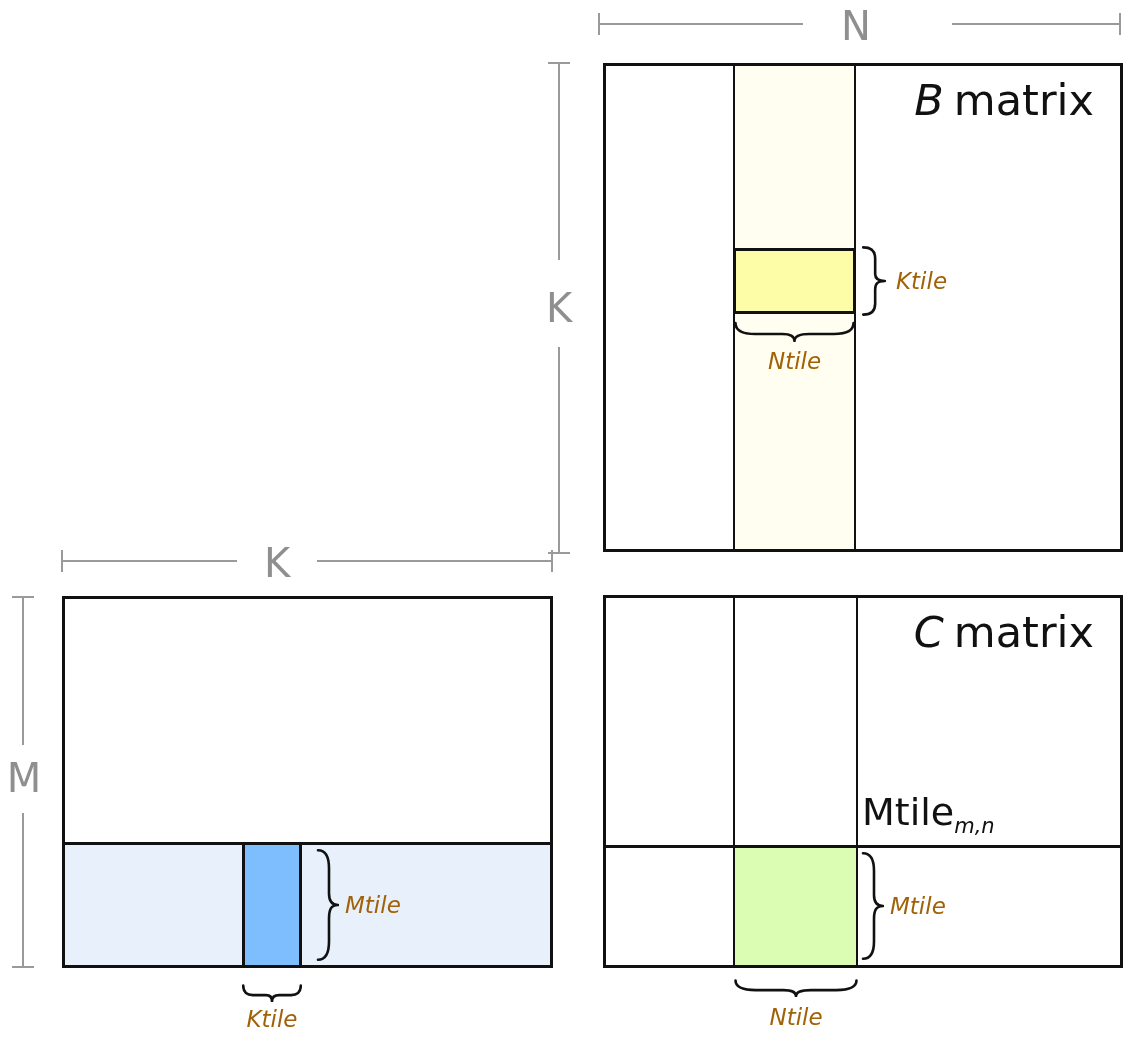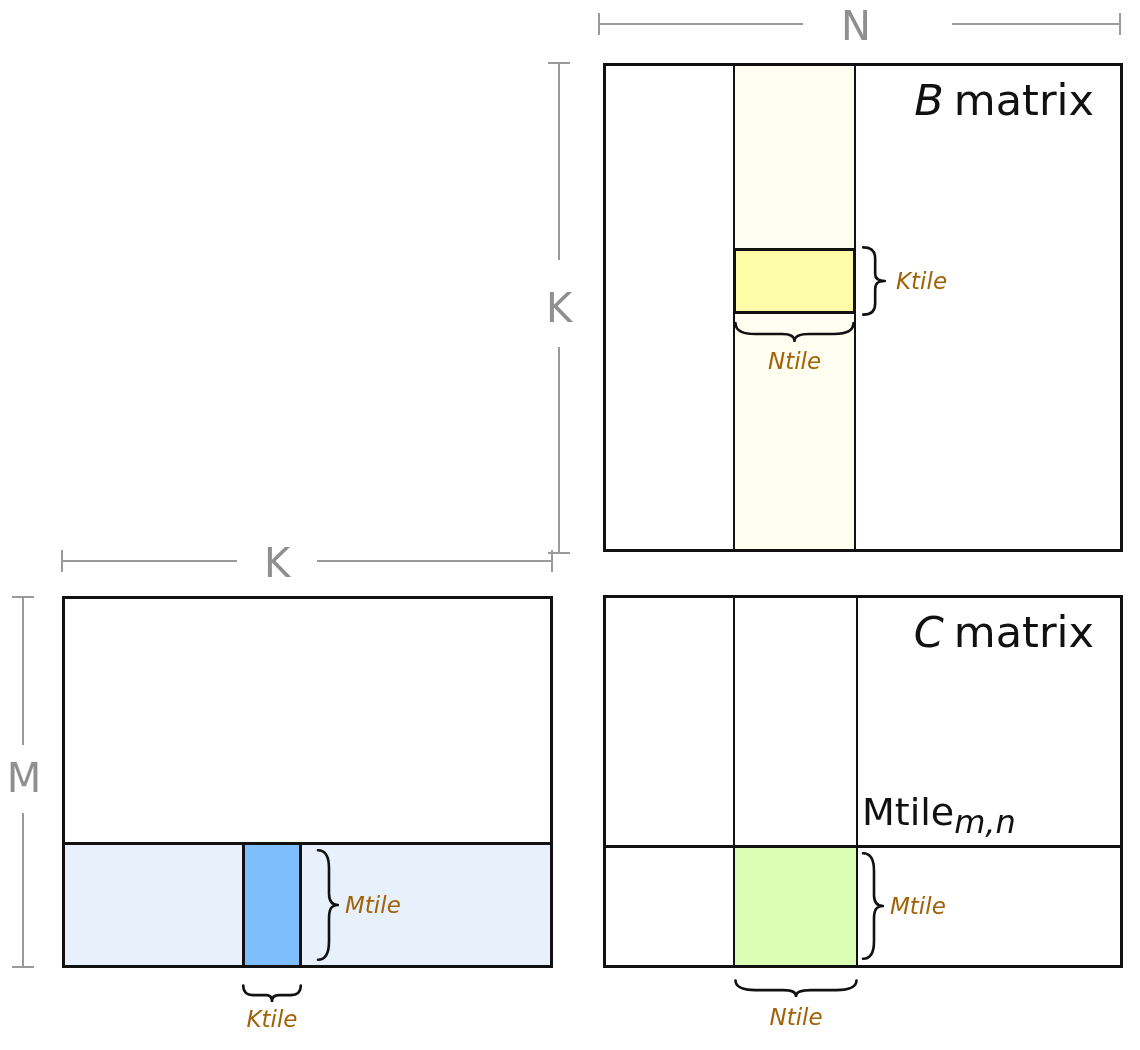--- a/index.html
+++ b/index.html
@@ -53,7 +53,7 @@
     position:absolute;left:256px;top:192px;font-size:38px;line-height:44px;color:#111;
     white-space:nowrap;
   }
-  .block-label .sub{font-size:32px;font-style:italic;vertical-align:-8px;}
+  .block-label .sub{font-size:21px;font-style:italic;vertical-align:-8px;}
   
   .tlabel{
     position:absolute;font-style:italic;font-size:23px;color:#a16207;white-space:nowrap;

